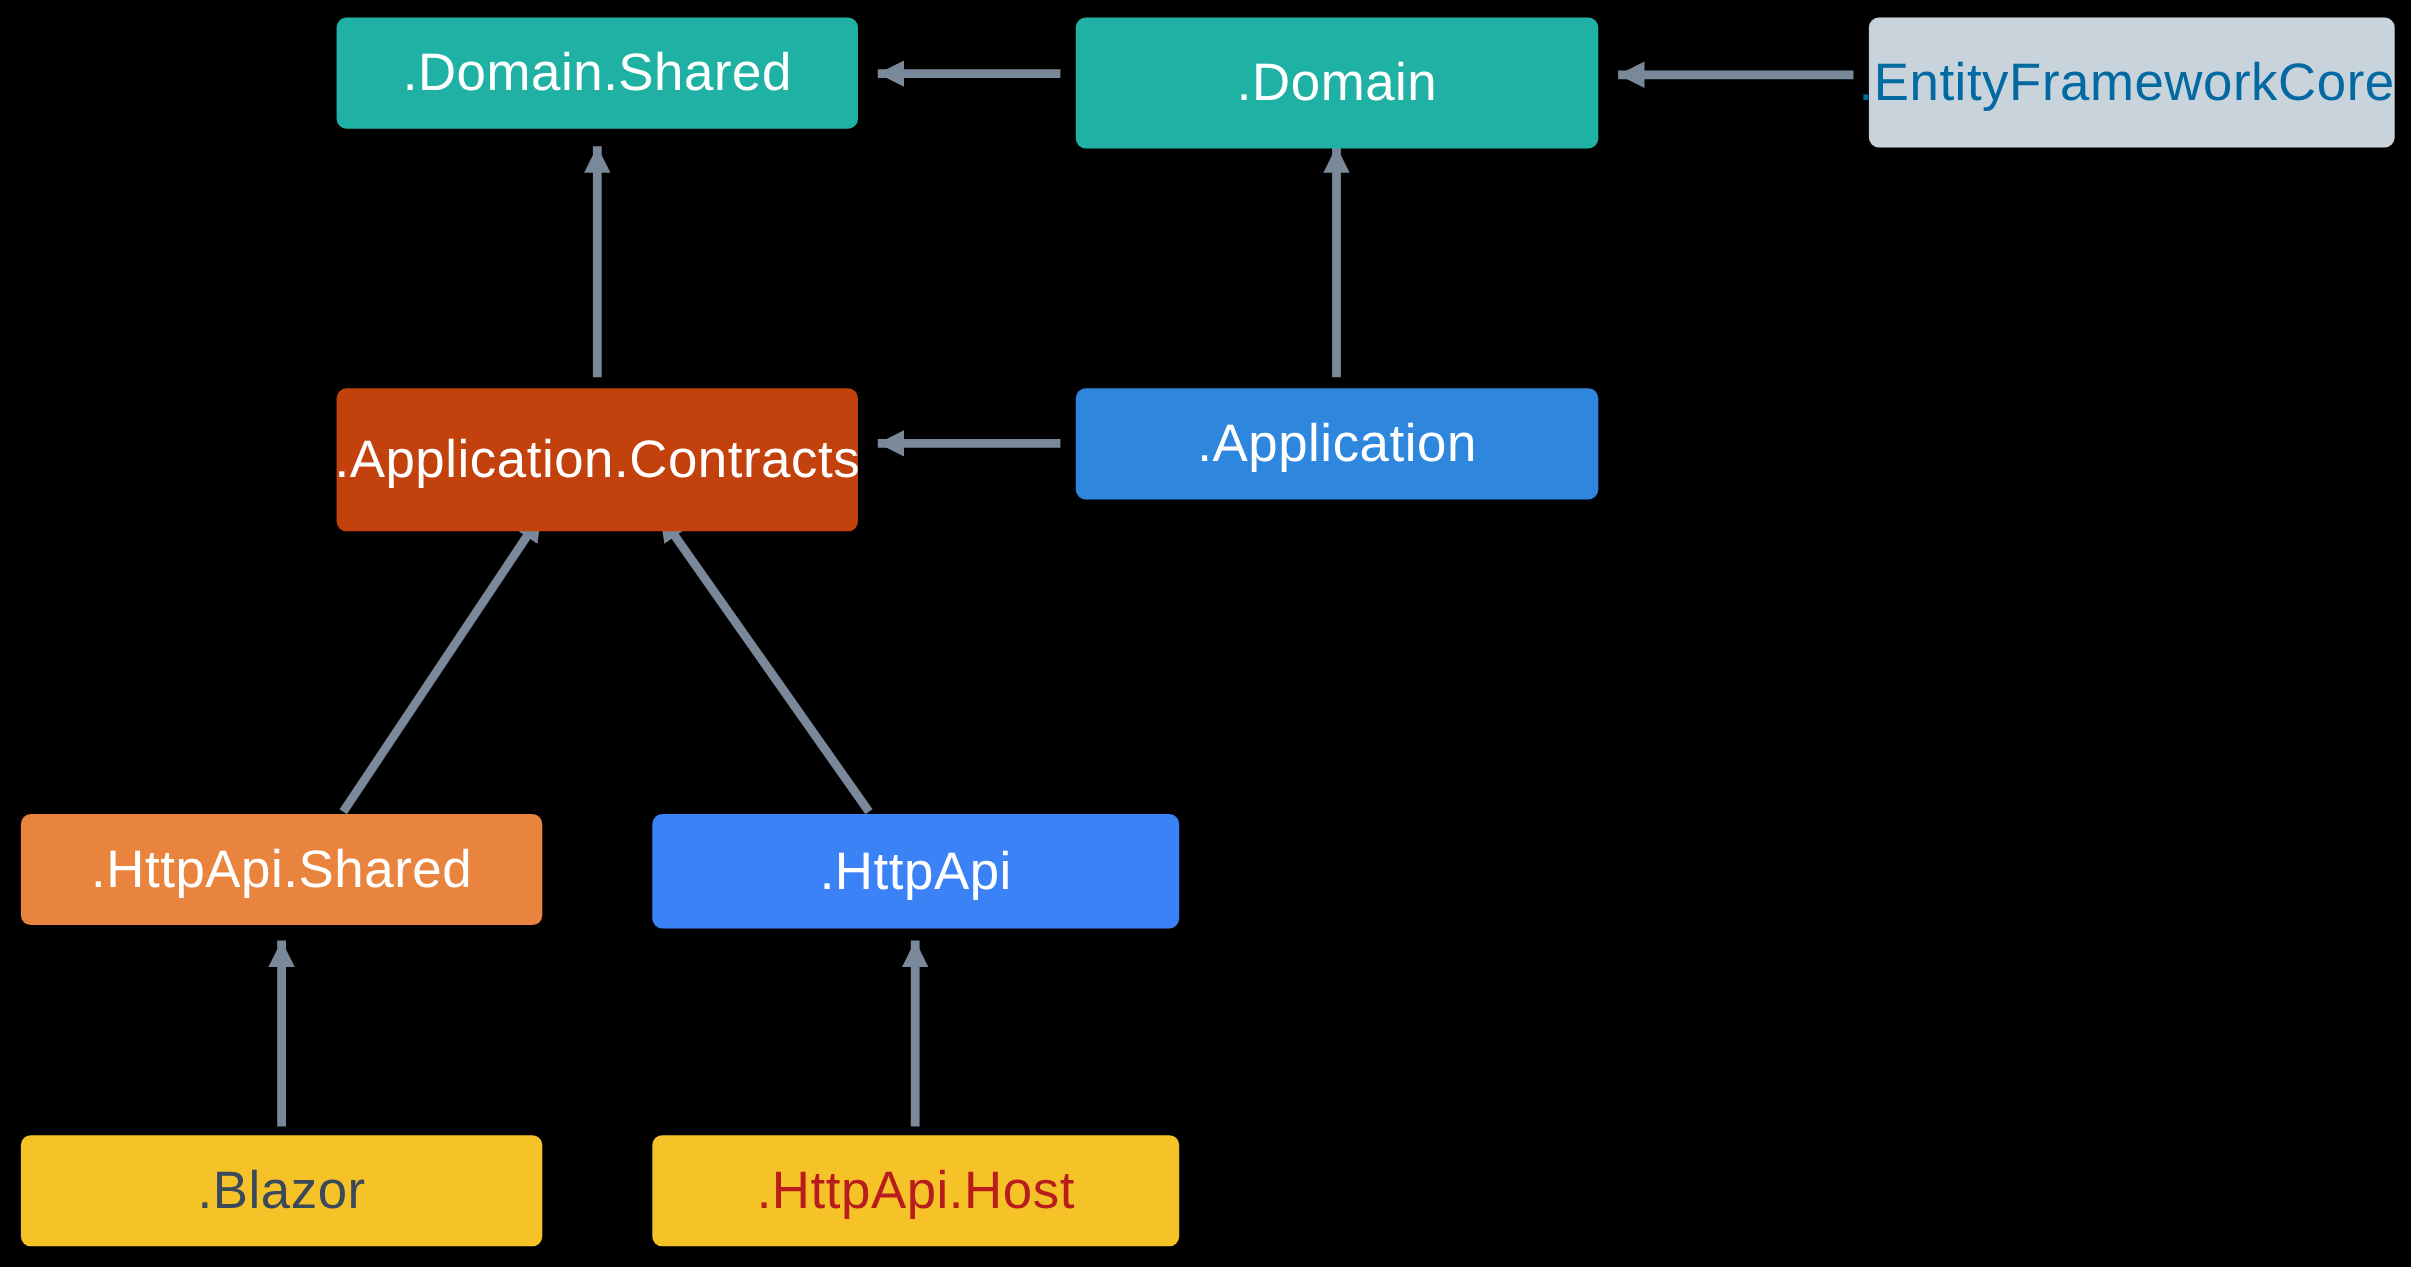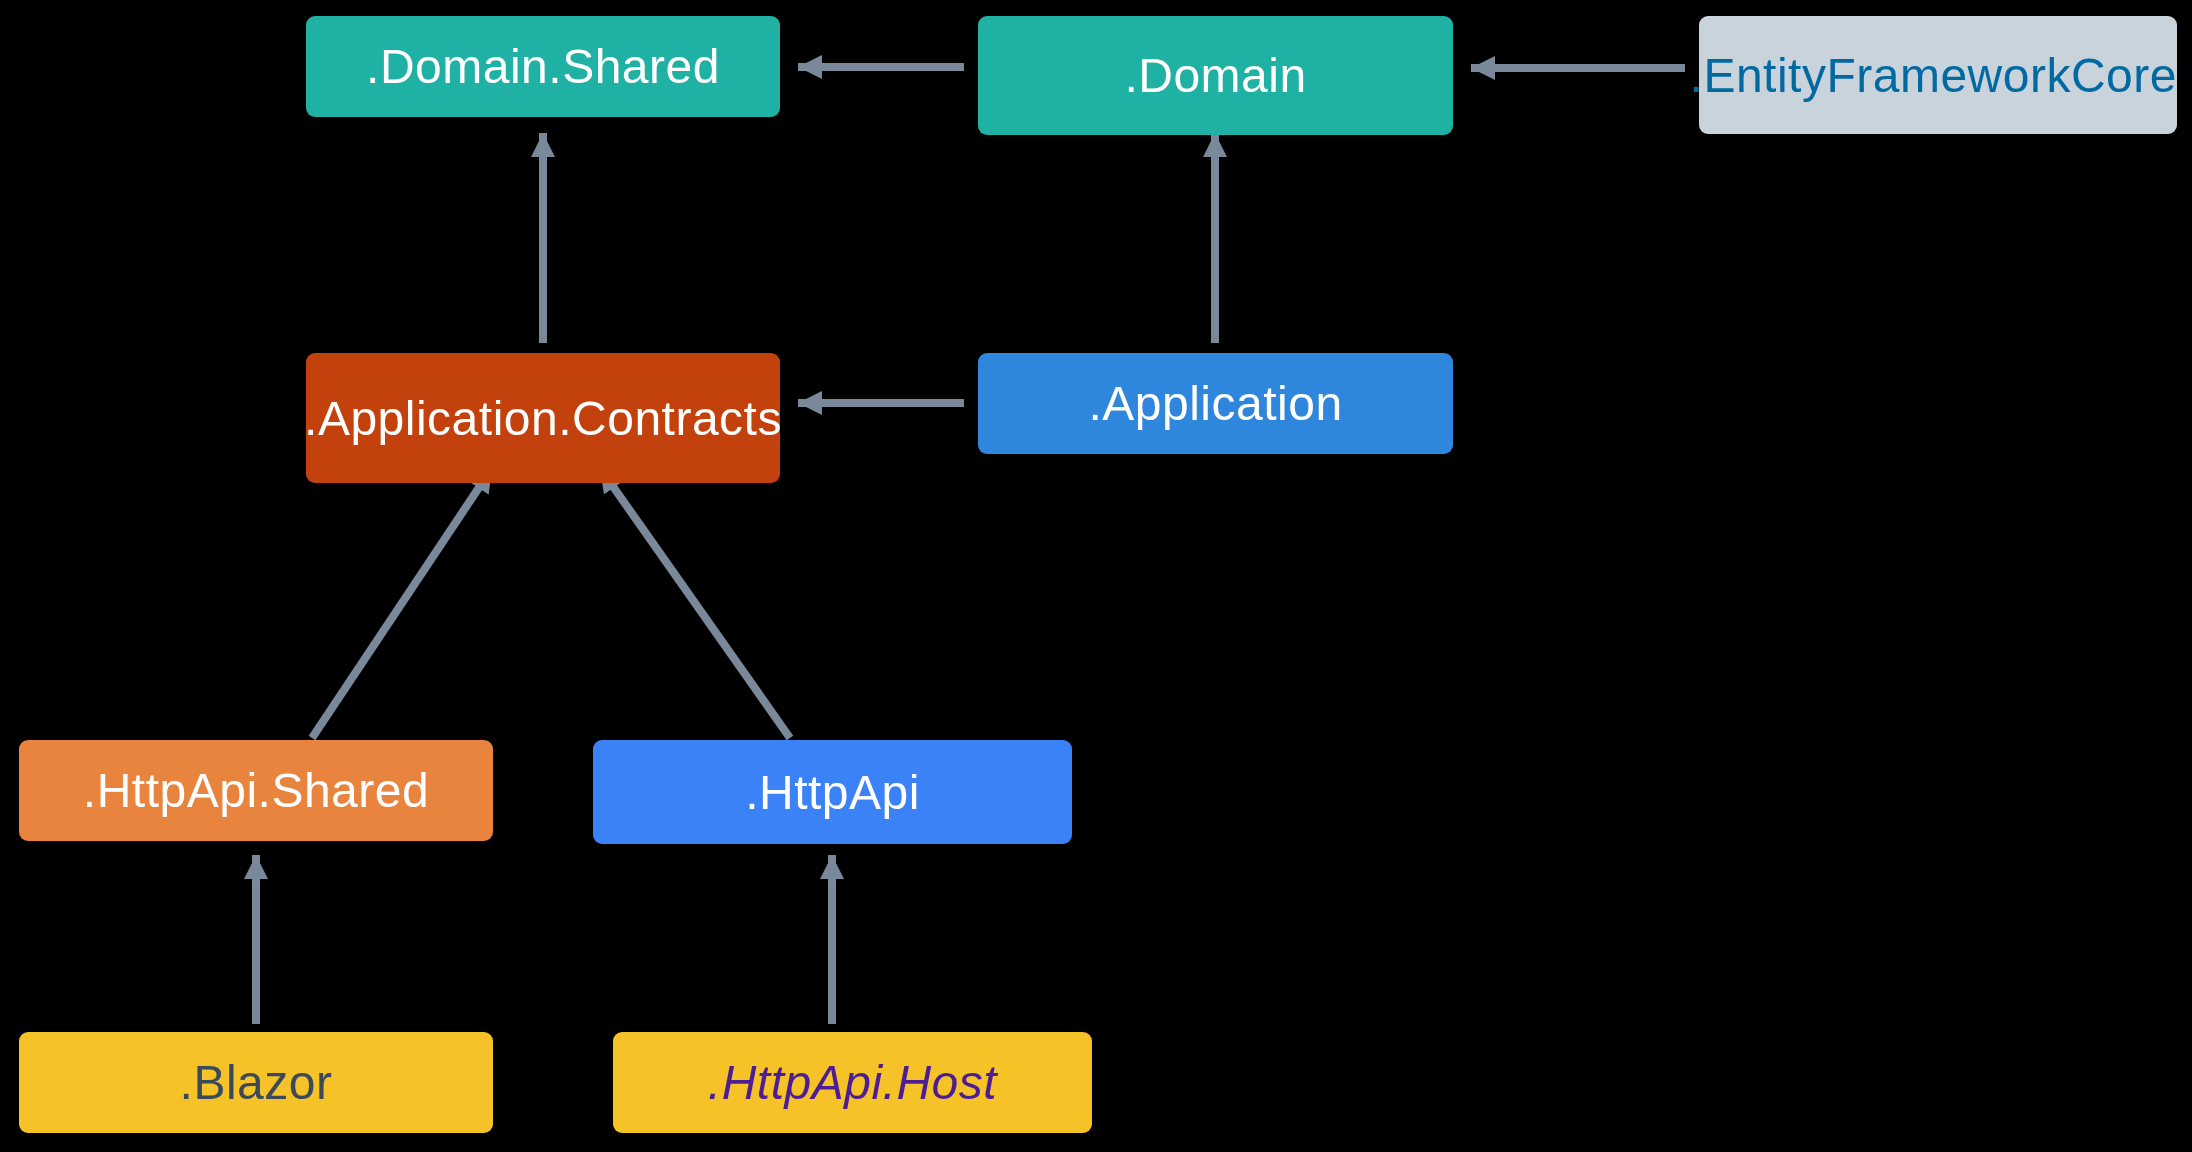--- a/index.html
+++ b/index.html
@@ -88,7 +88,7 @@
       <div class="node" style="left: 19px; top: 1032px; width: 474px; height: 101px; background: rgb(245, 194, 40); color: rgb(58, 74, 90);">
         <span class="label">.Blazor</span>
       </div>
-      <div class="node" style="left: 613px; top: 1032px; width: 479px; height: 101px; background: rgb(245, 194, 40); color: #4c1d95; font-style: italic;">
+      <div class="node" style="left: 593px; top: 1032px; width: 479px; height: 101px; background: rgb(245, 194, 40); color: #b91c1c;">
         <span class="label">.HttpApi.Host</span>
       </div>
     </div>

